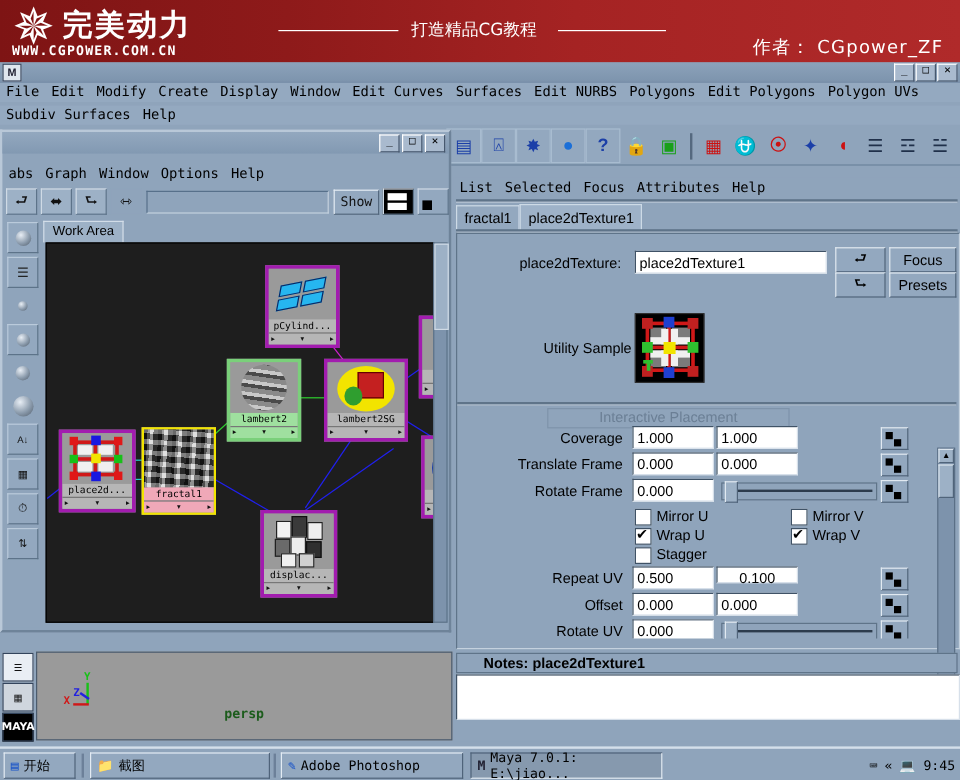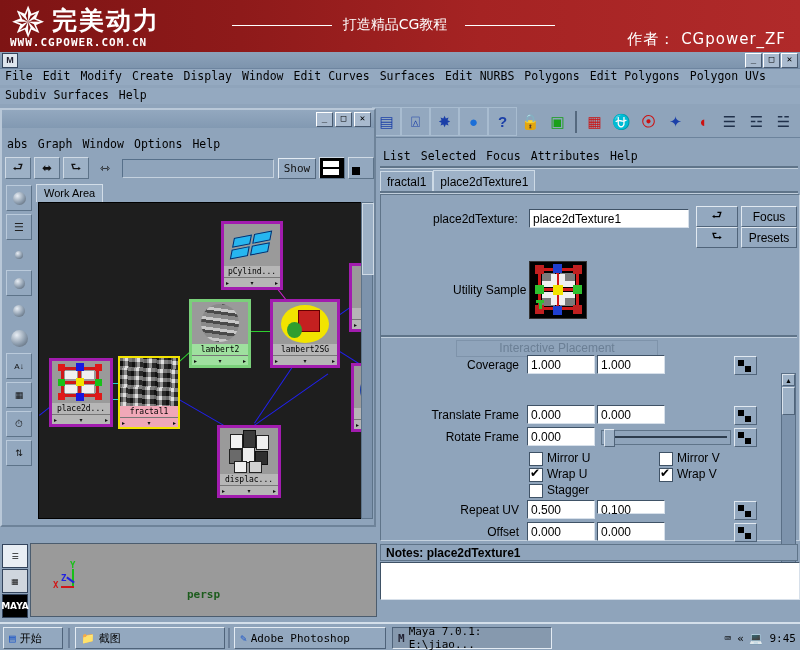--- a/index.html
+++ b/index.html
@@ -548,7 +548,7 @@
           </div>
         </div>
 
-        <div style="position:relative;height:22px;margin-top:28px;">
+        <div style="position:relative;height:22px;">
           <div class="lbl" style="position:absolute;right:280px;top:3px;">Translate Frame</div>
           <div class="ti" style="position:absolute;left:146px;top:0;width:68px;height:19px;line-height:17px;">0.000</div>
           <div class="ti" style="position:absolute;left:216px;top:0;width:68px;height:19px;line-height:17px;">0.000</div>

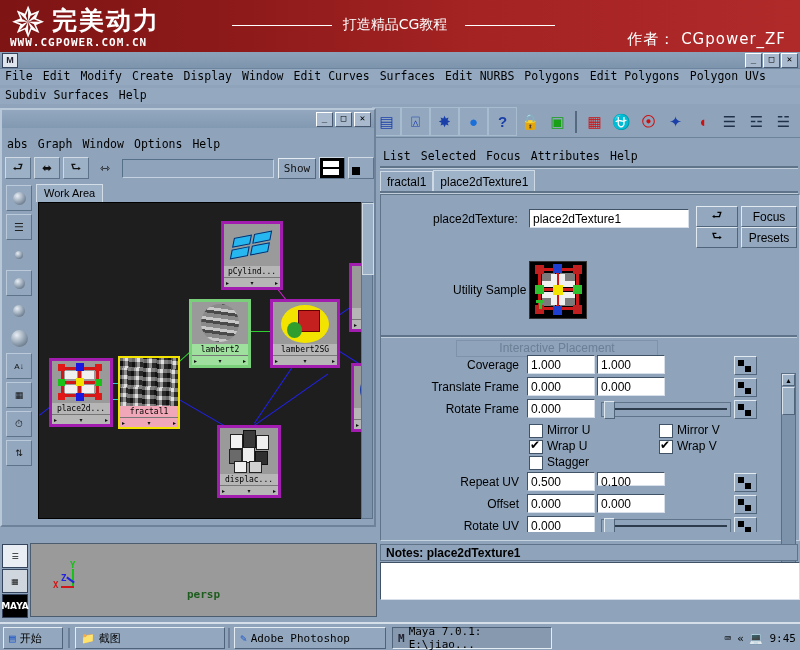--- a/index.html
+++ b/index.html
@@ -591,7 +591,7 @@
         <div style="position:relative;height:22px;">
           <div class="lbl" style="position:absolute;right:280px;top:3px;">Repeat UV</div>
           <div class="ti" style="position:absolute;left:146px;top:0;width:68px;height:19px;line-height:17px;">0.500</div>
-          <div class="ti" style="position:absolute;left:216px;top:0;width:68px;height:14px;line-height:17px;">0.100</div>
+          <div class="ti" style="position:absolute;left:216px;top:0;width:68px;height:14px;line-height:17px;text-align:center;">0.100</div>
           <div class="mapbtn" style="position:absolute;left:353px;top:1px;">
             <i style="left:3px;top:3px;"></i>
               <i style="left:10px;top:9px;"></i>

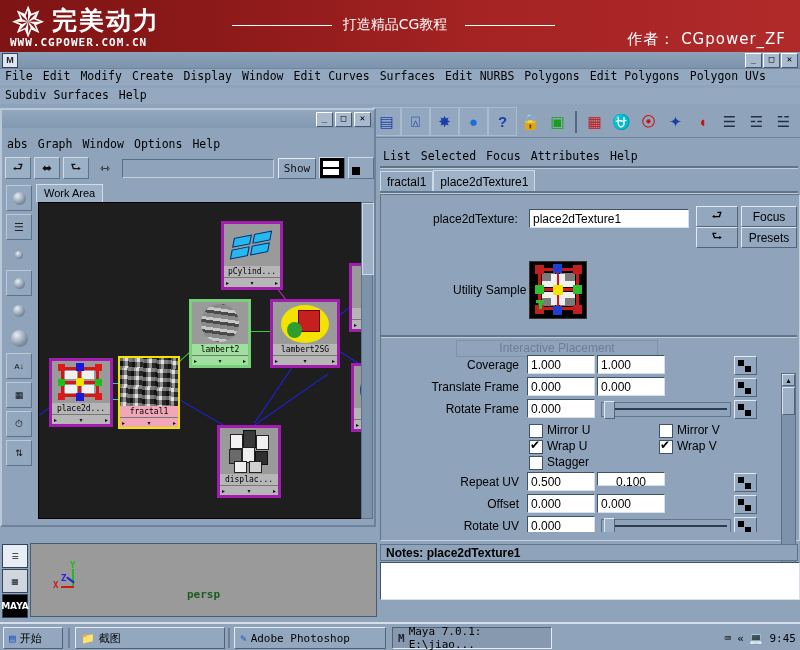--- a/index.html
+++ b/index.html
@@ -164,7 +164,7 @@
 
   .notes-h{position:absolute;left:2px;top:396px;width:418px;height:17px;background:#8fa4bb;
            border:1px solid #5f7489;font-size:12px;font-weight:bold;color:#000;
-           line-height:16px;padding-left:5px;box-sizing:border-box;}
+           line-height:16px;padding-left:22px;box-sizing:border-box;}
   .notes-b{position:absolute;left:2px;top:414px;width:418px;height:36px;background:#fff;
            border:1px solid #3f5266;border-right-color:#d7e0ea;border-bottom-color:#d7e0ea;}
   .ae-btnrow{position:absolute;left:2px;top:457px;width:418px;height:23px;display:flex;gap:5px;}

